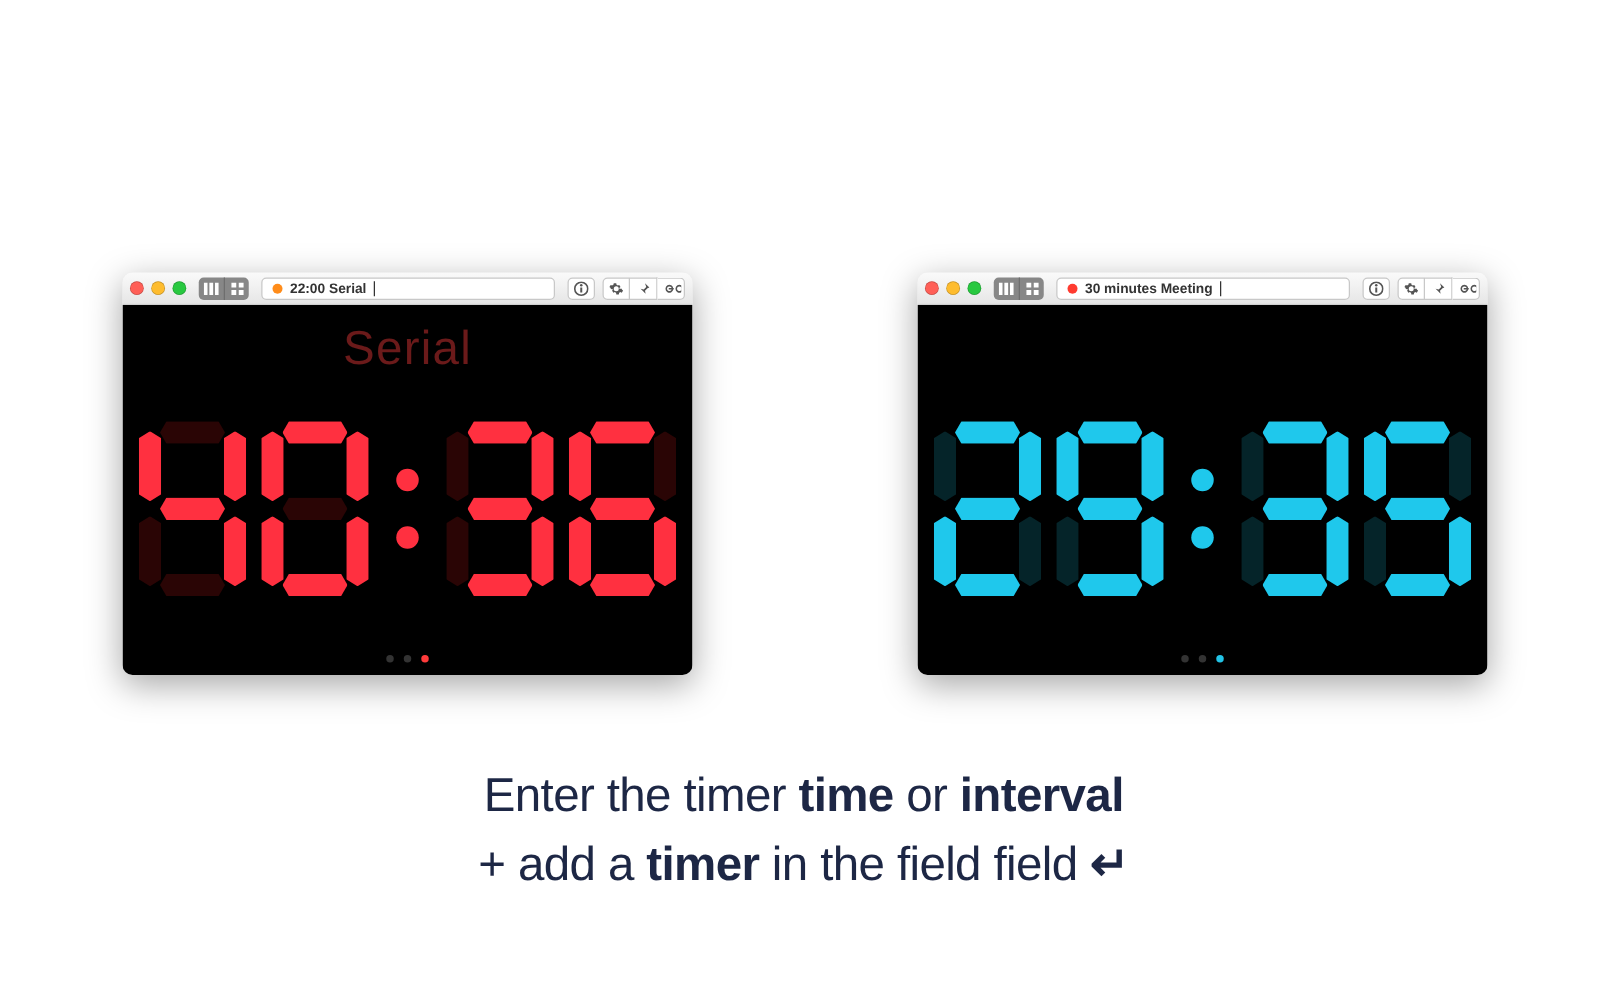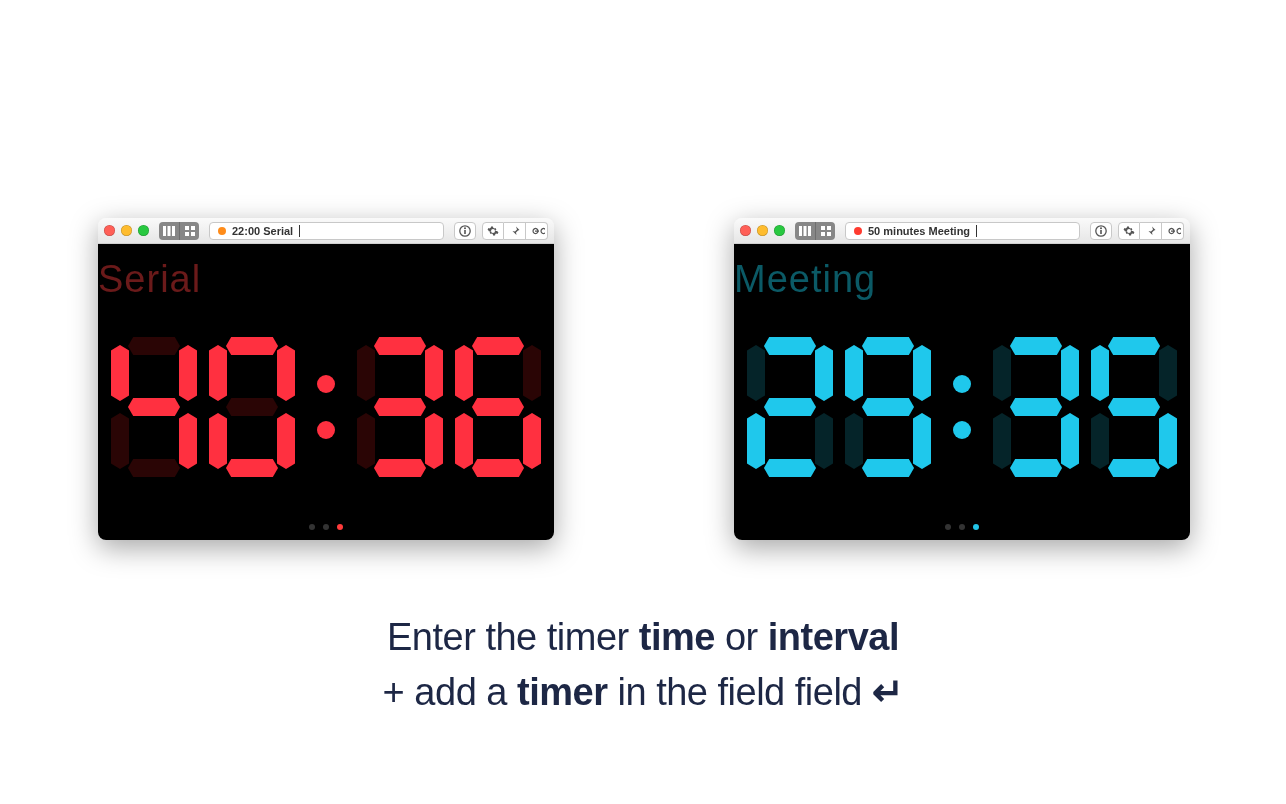--- a/index.html
+++ b/index.html
@@ -246,7 +246,7 @@
         </div>
         <div class="input-field">
           <span class="status-dot status-red"></span>
-          <span>50 minutes Meeting</span>
+          <span>30 minutes Meeting</span>
           <span class="caret"></span>
         </div>
         <div class="infobtn">

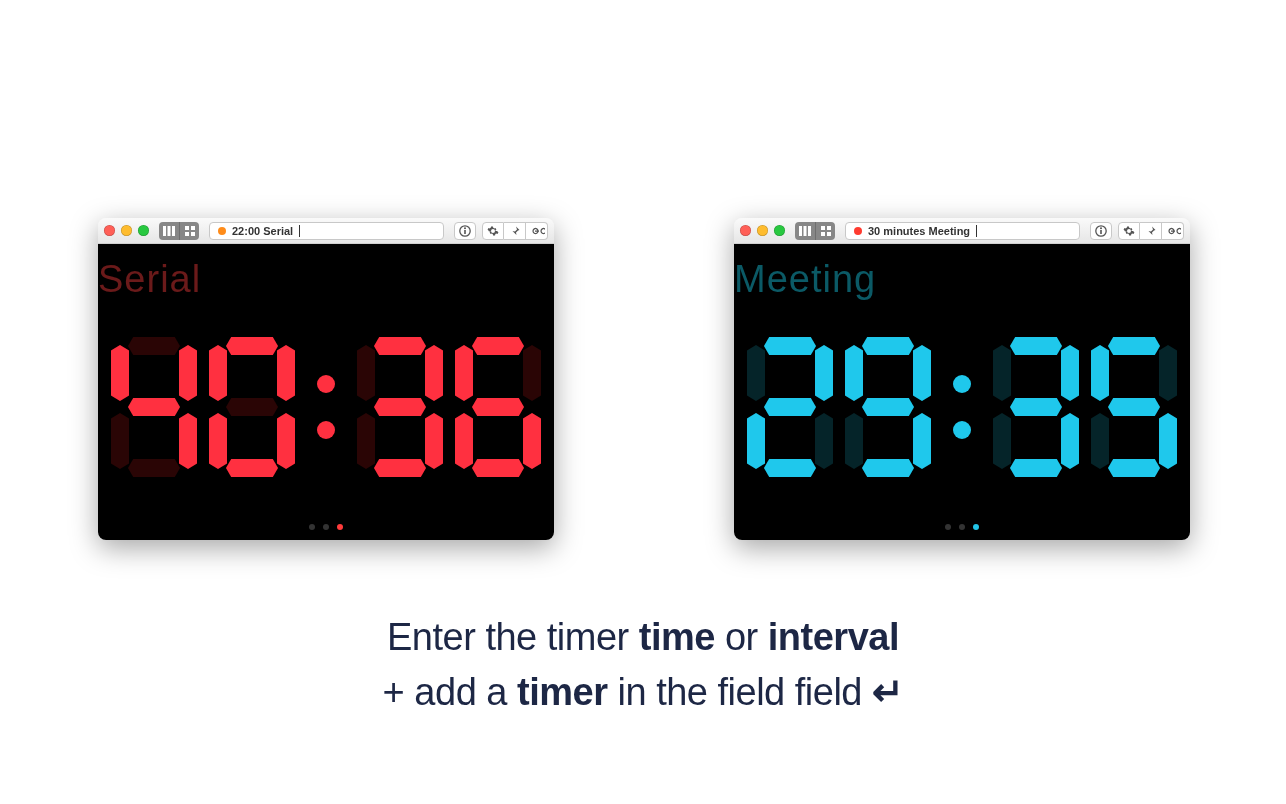--- a/index.html
+++ b/index.html
@@ -39,7 +39,7 @@
   .pills .pillbtn + .pillbtn { border-left:none; }
 
   .body { background:#000; height:296px; position:relative; font-family:"Helvetica Neue", Arial; }
-  .label { position:absolute; top:14px; width:100%; text-align:left; font-size:38px; font-weight:300; letter-spacing:1px; }
+  .label { position:absolute; top:14px; width:100%; text-align:center; font-size:38px; font-weight:300; letter-spacing:1px; }
   .label.red { color:#6b1a1a; }
   .label.cyan{ color:#0b5a66; }
 

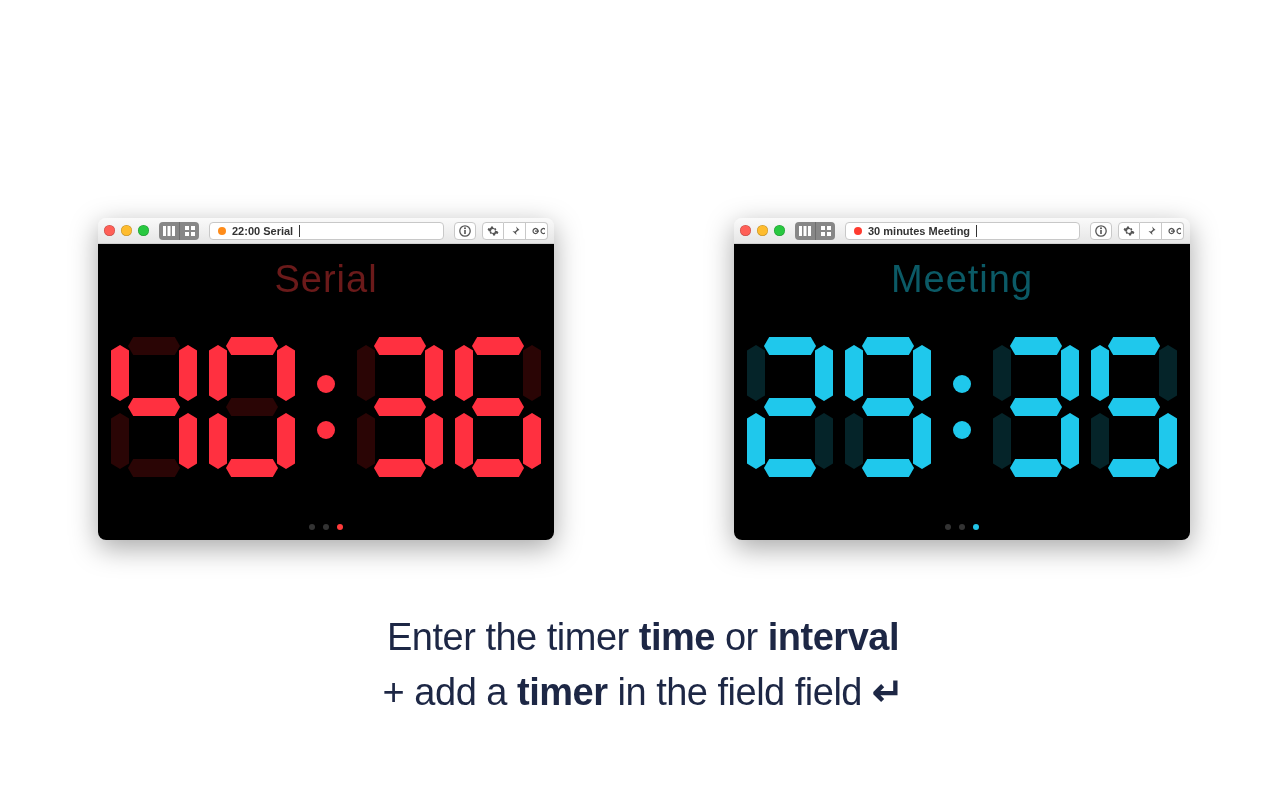--- a/index.html
+++ b/index.html
@@ -275,7 +275,6 @@
         </div>
       </div>
       <div class="body">
-        <div class="label cyan">Meeting</div>
         <div class="digits" id="digits-right">
             <div class="digit-wrap">
               <div class="seg7 ghost cyan-off">

